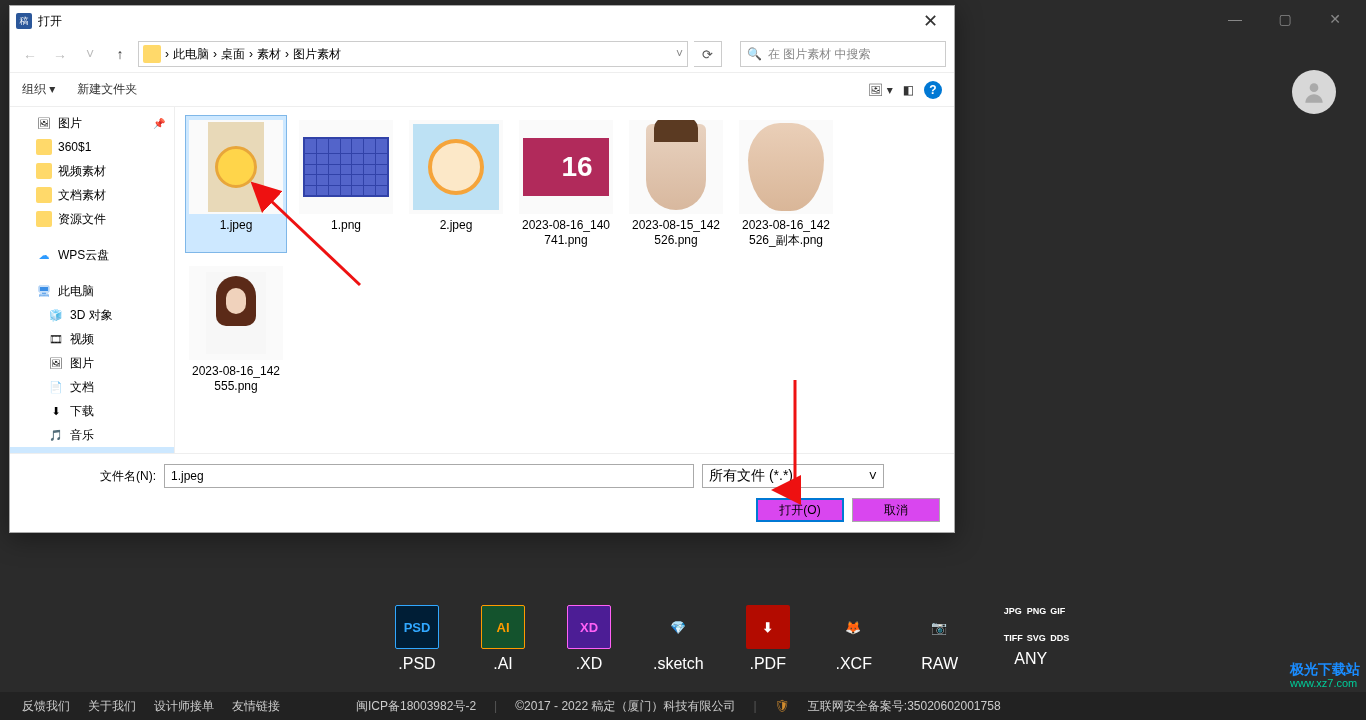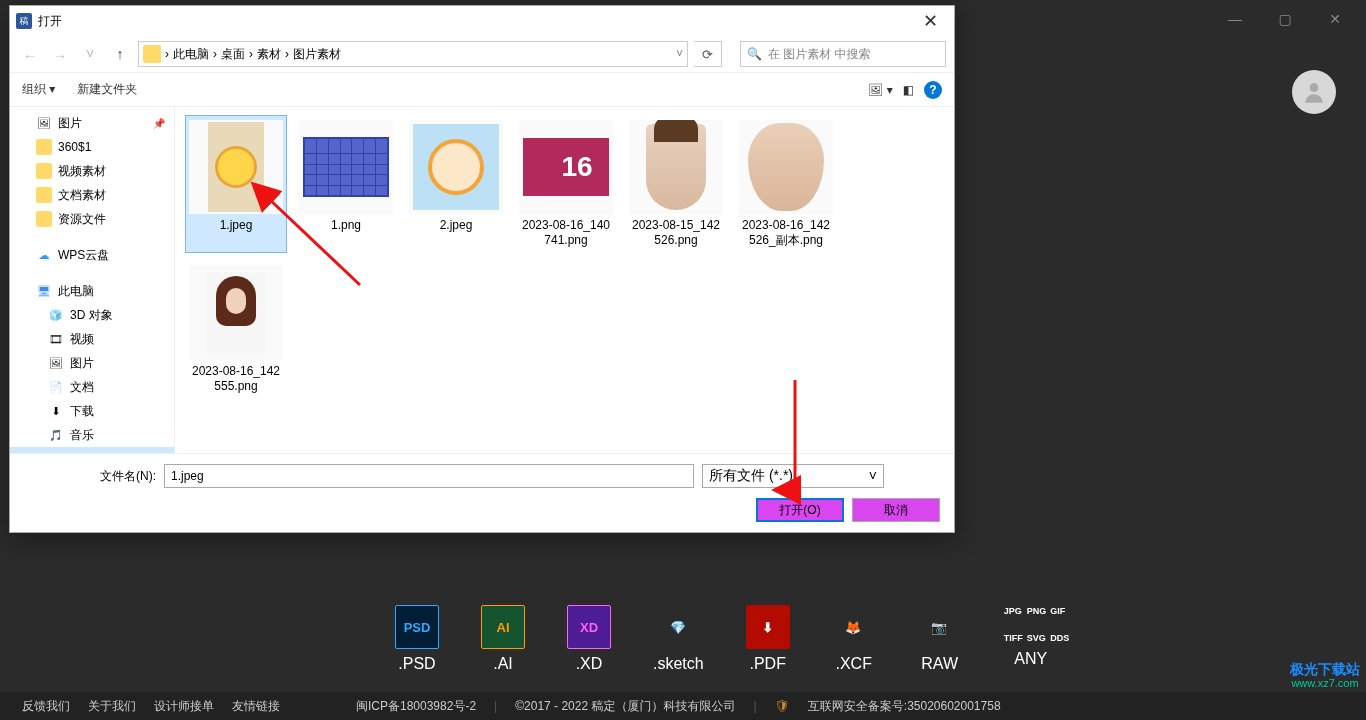--- a/index.html
+++ b/index.html
@@ -27,7 +27,7 @@
 .footer { position:absolute; bottom:0; left:0; width:1366px; height:28px; background:#222; color:#ccc; font-size:12px; display:flex; align-items:center; padding:0 22px; gap:18px; }
 .footer .sep { color:#555; }
 .footer .orange { color:#d08b2e; }
-.logo-watermark { position:absolute; right:6px; bottom:30px; color:#0c9; font-size:11px; text-align:center; line-height:14px; }
+.logo-watermark { position:absolute; right:6px; bottom:30px; color:#0c9; font-size:11px; text-align:left; line-height:14px; }
 .logo-watermark .t1 { color:#1a8cff; font-size:14px; font-weight:bold; }
 
 

